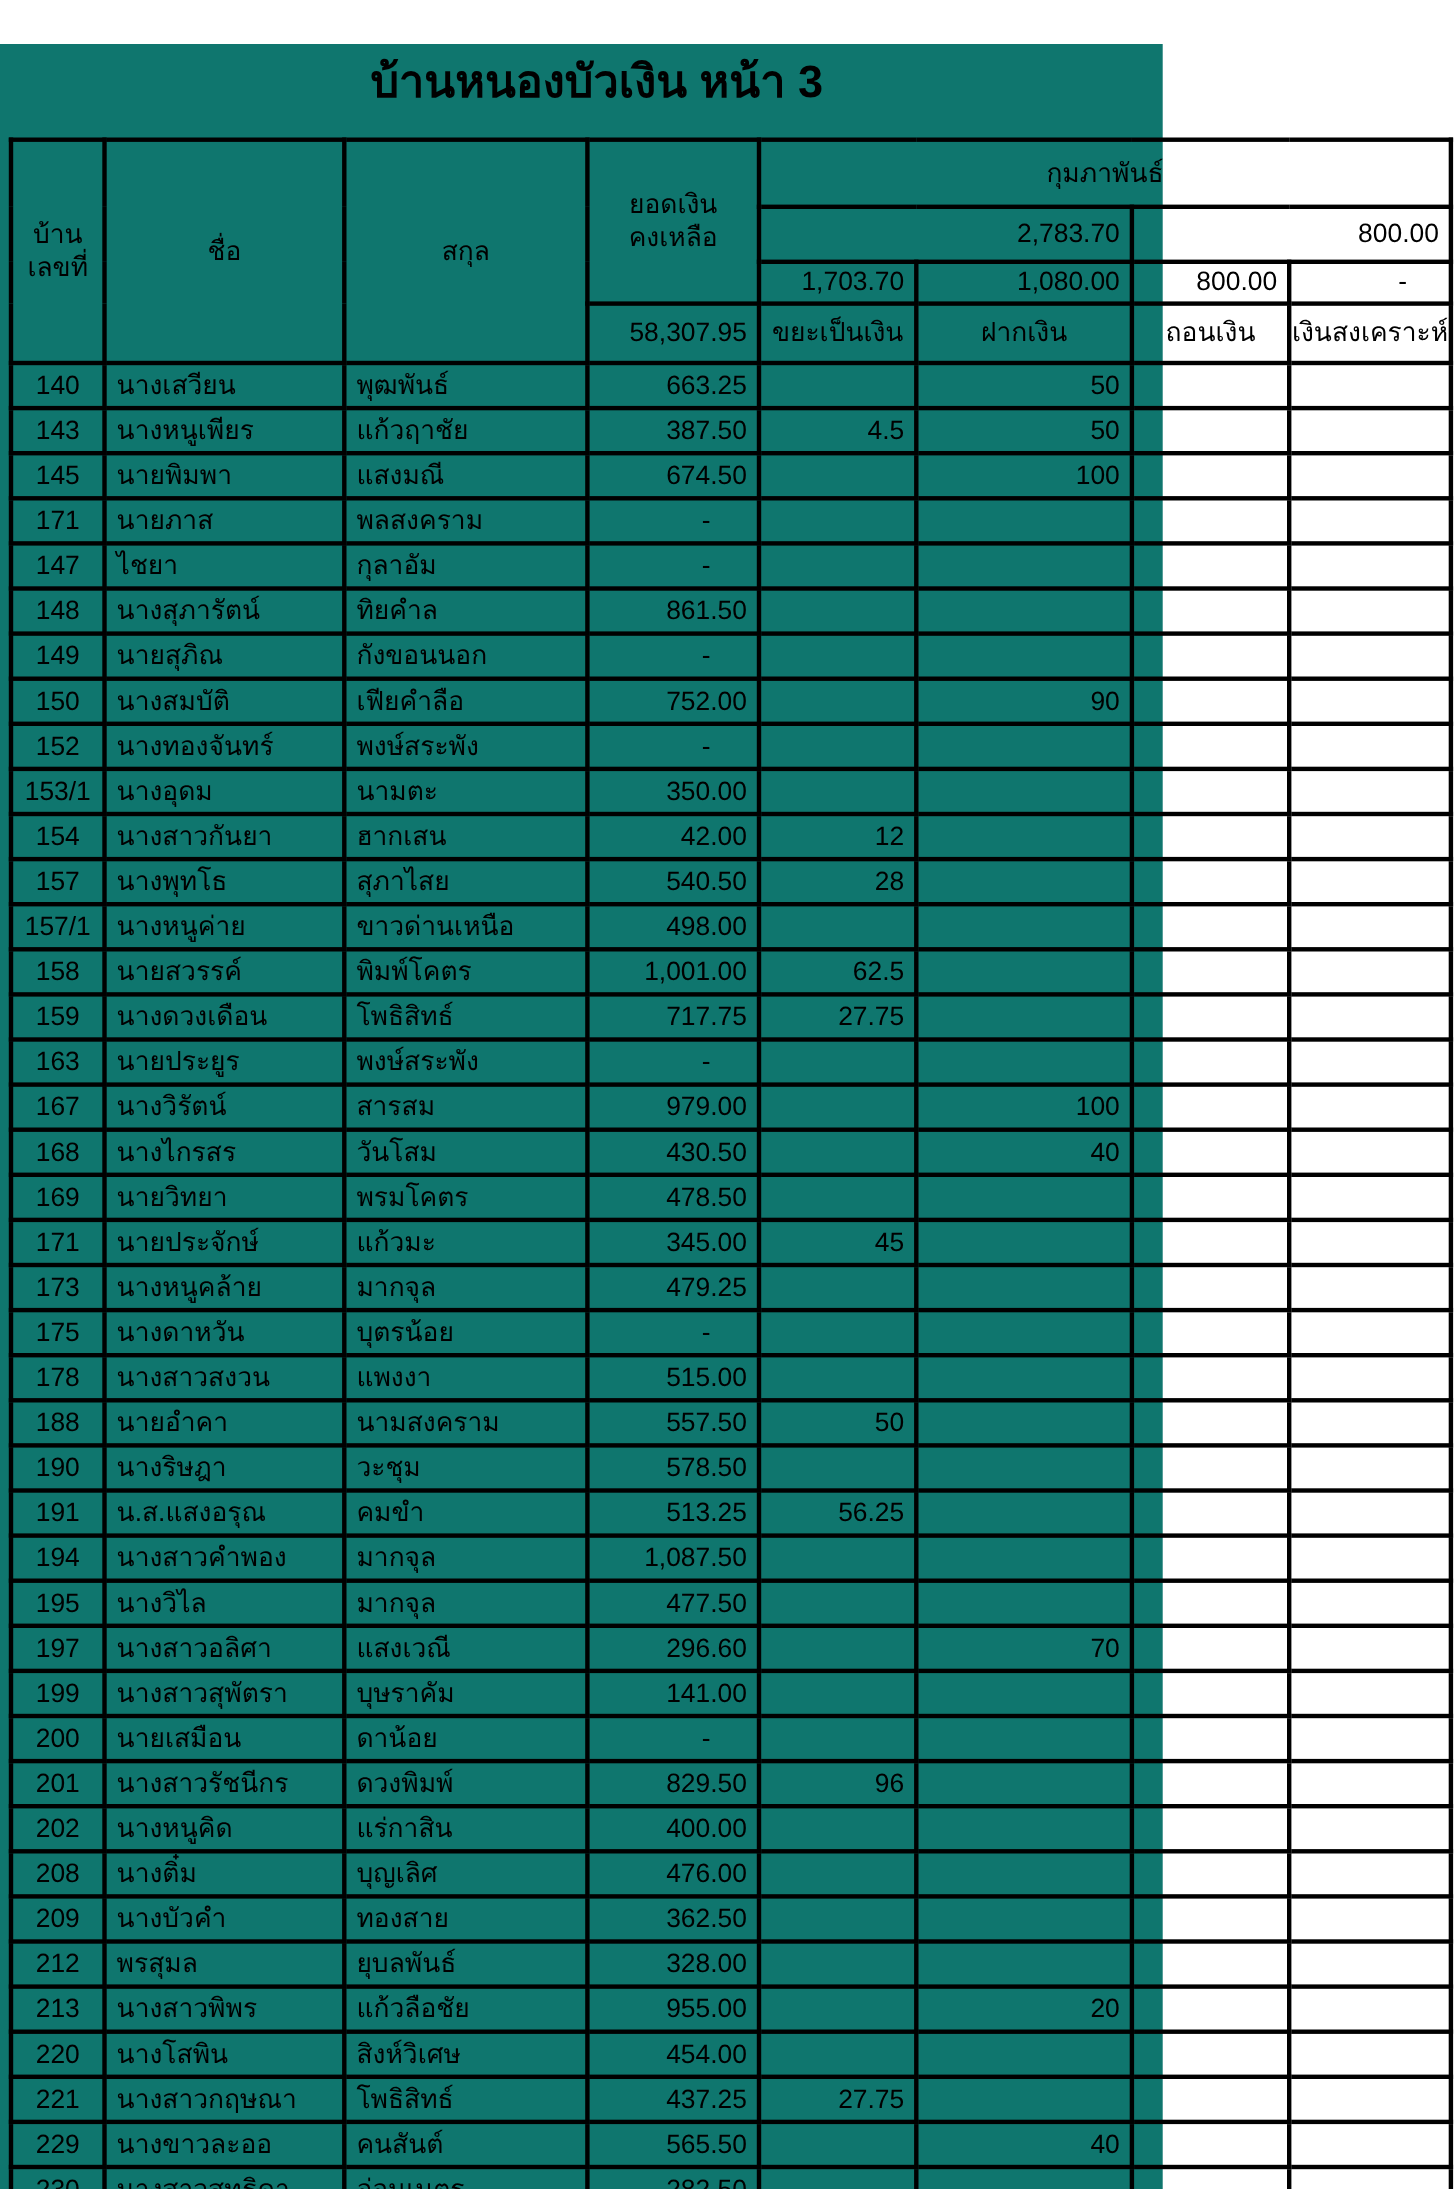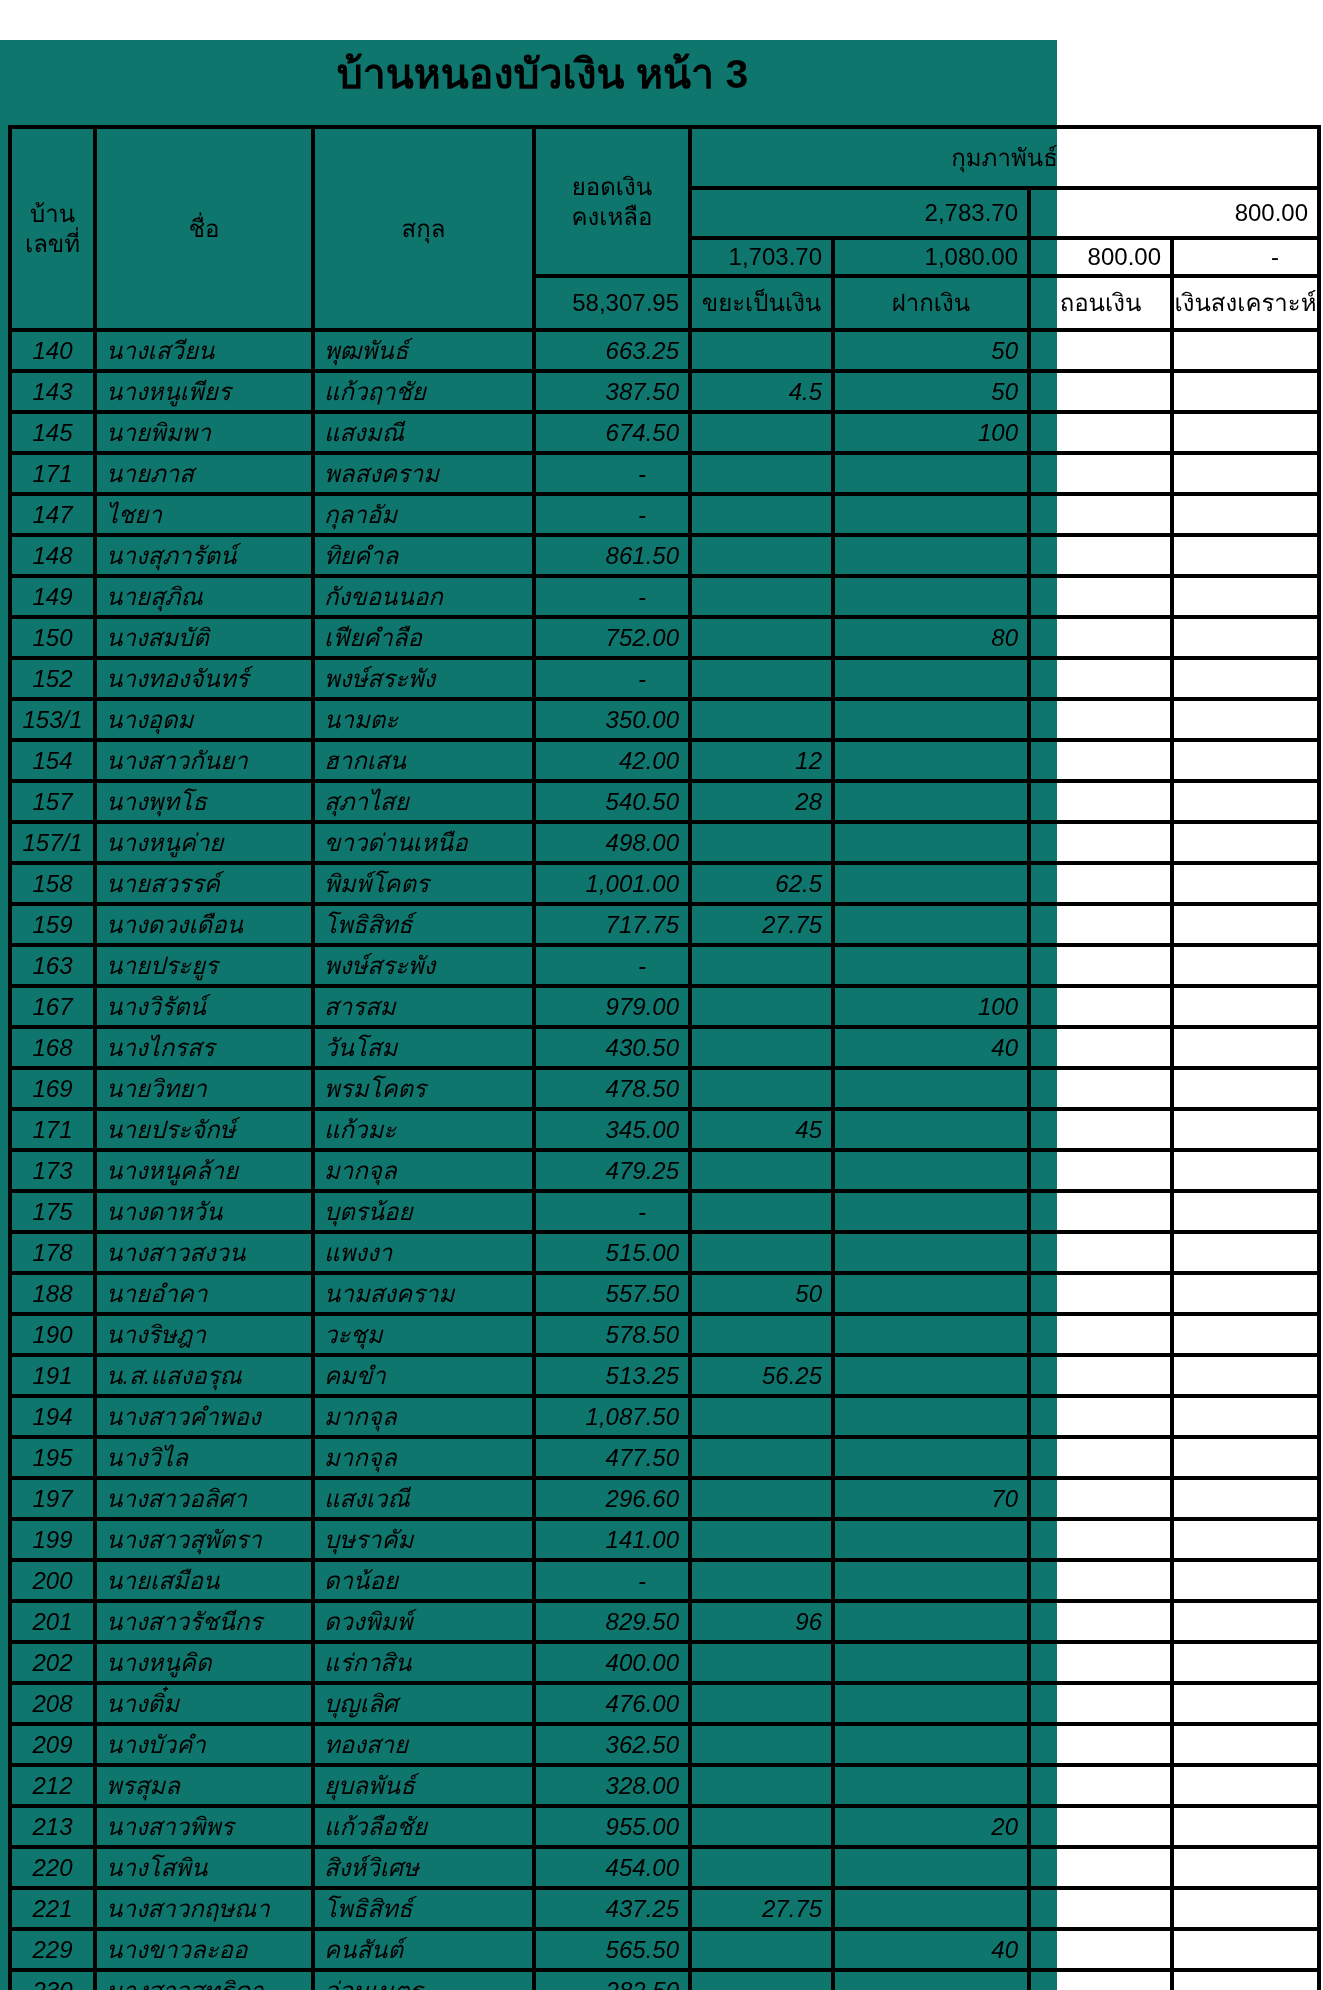--- a/index.html
+++ b/index.html
@@ -33,7 +33,7 @@
   thead tr.hr2{height:50px;}
   thead tr.hr3{height:38px;}
   thead tr.hr4{height:54px;}
-  tbody tr{height:41px;font-style:italic;}
+  tbody tr{height:41px;}
   .c{text-align:center;}
   .l{text-align:left;padding-left:9px !important;}
   .r{text-align:right;padding-right:9px !important;}

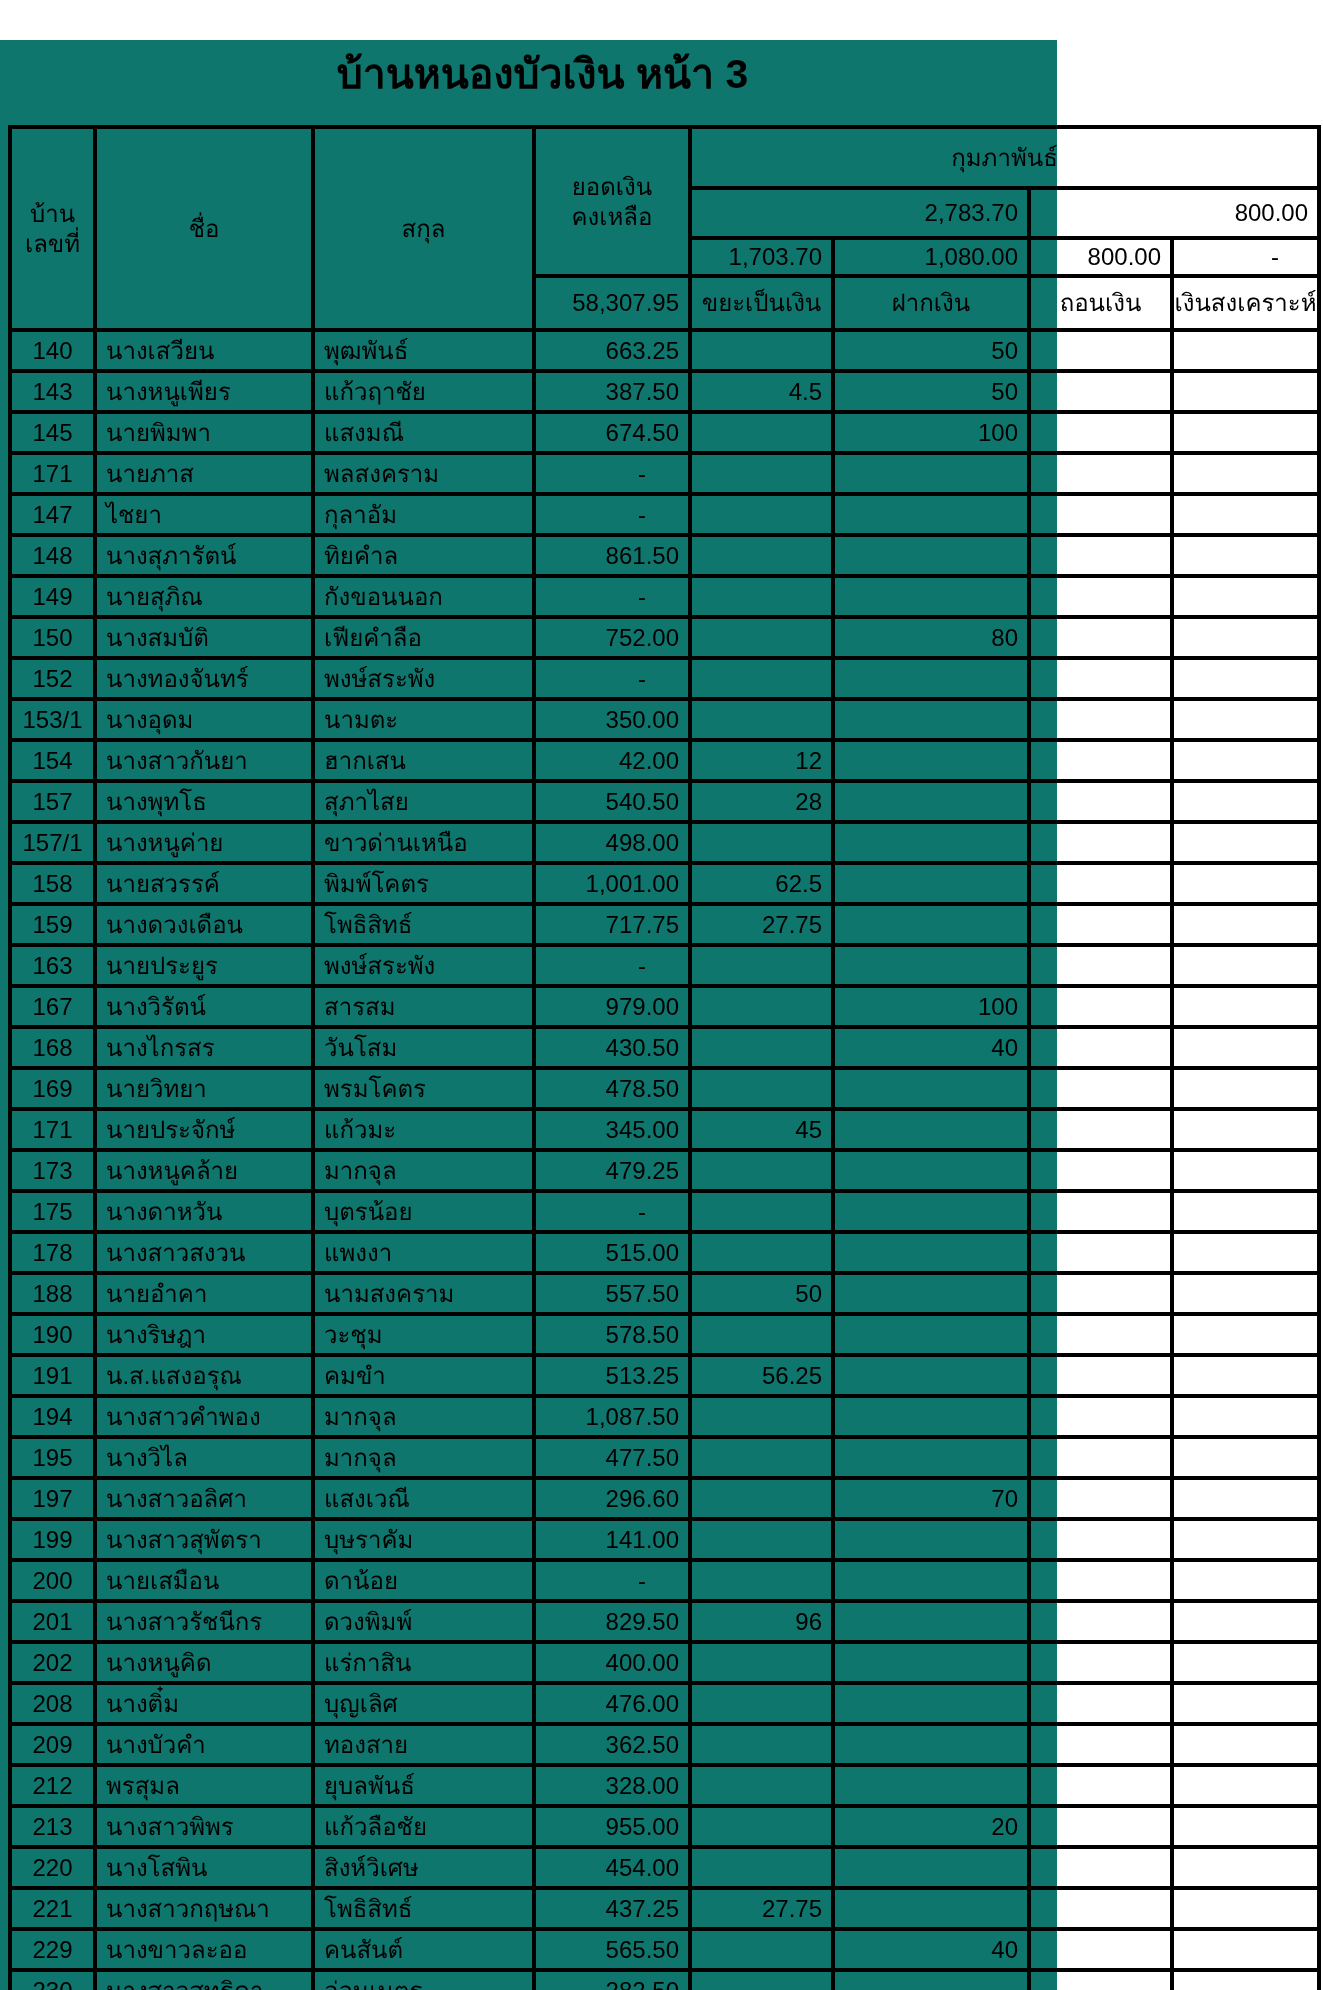--- a/index.html
+++ b/index.html
@@ -168,7 +168,7 @@
           <td class="l">เฟียคำลือ</td>
           <td class="r">752.00</td>
           <td class="r"></td>
-          <td class="r">80</td>
+          <td class="r">90</td>
           <td class="r"></td>
           <td class="r"></td>
         </tr>

